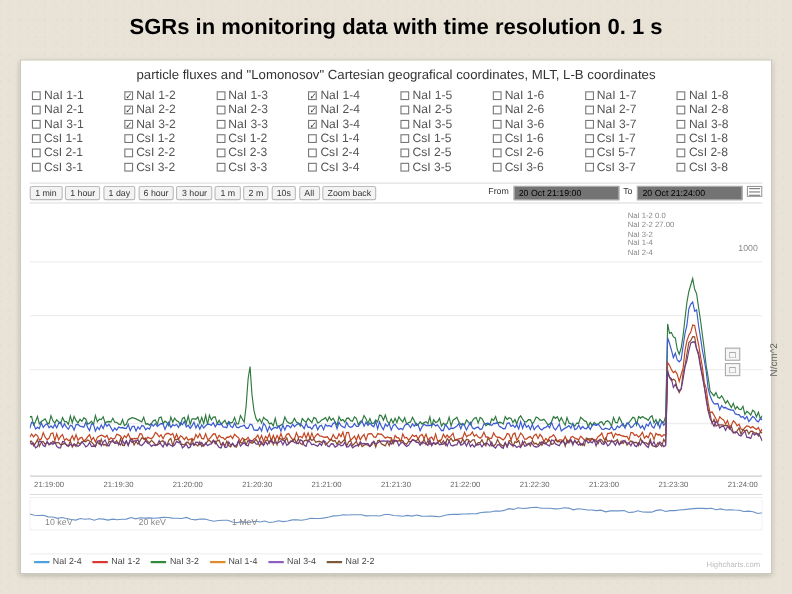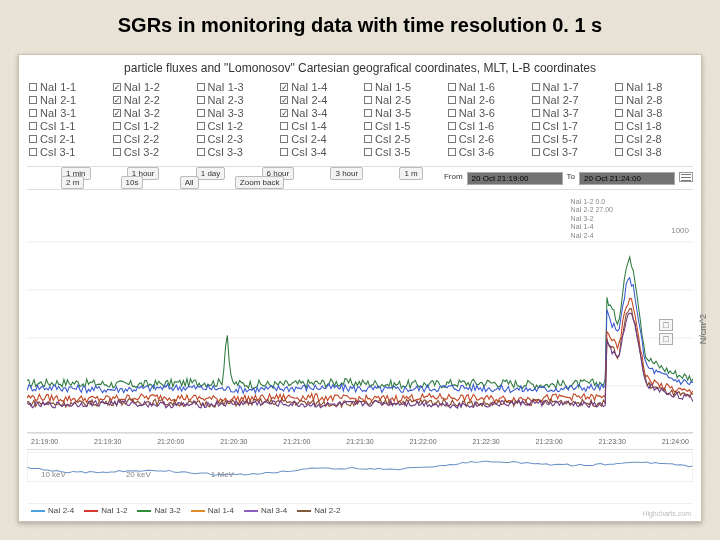--- a/index.html
+++ b/index.html
@@ -44,7 +44,7 @@
     display:flex; align-items:center; gap:2px; font-size:8px; color:#333;
     border-top: 1px solid #ddd; border-bottom:1px solid #ddd; padding:2px 0;
   }
-  .tbtn { border:1px solid #bbb; background:#f3f3f3; padding:1px 4px; border-radius:2px;margin-left:34px; }
+  .tbtn { border:1px solid #bbb; background:#f3f3f3; padding:1px 4px; border-radius:2px; }
   .spacer { flex:1; }
   .from-to { display:flex; align-items:flex-start; gap:4px; }
   .inp { border:1px solid #aaa; padding:1px 4px; font-size:8px; width:96px; background:#737373; }

